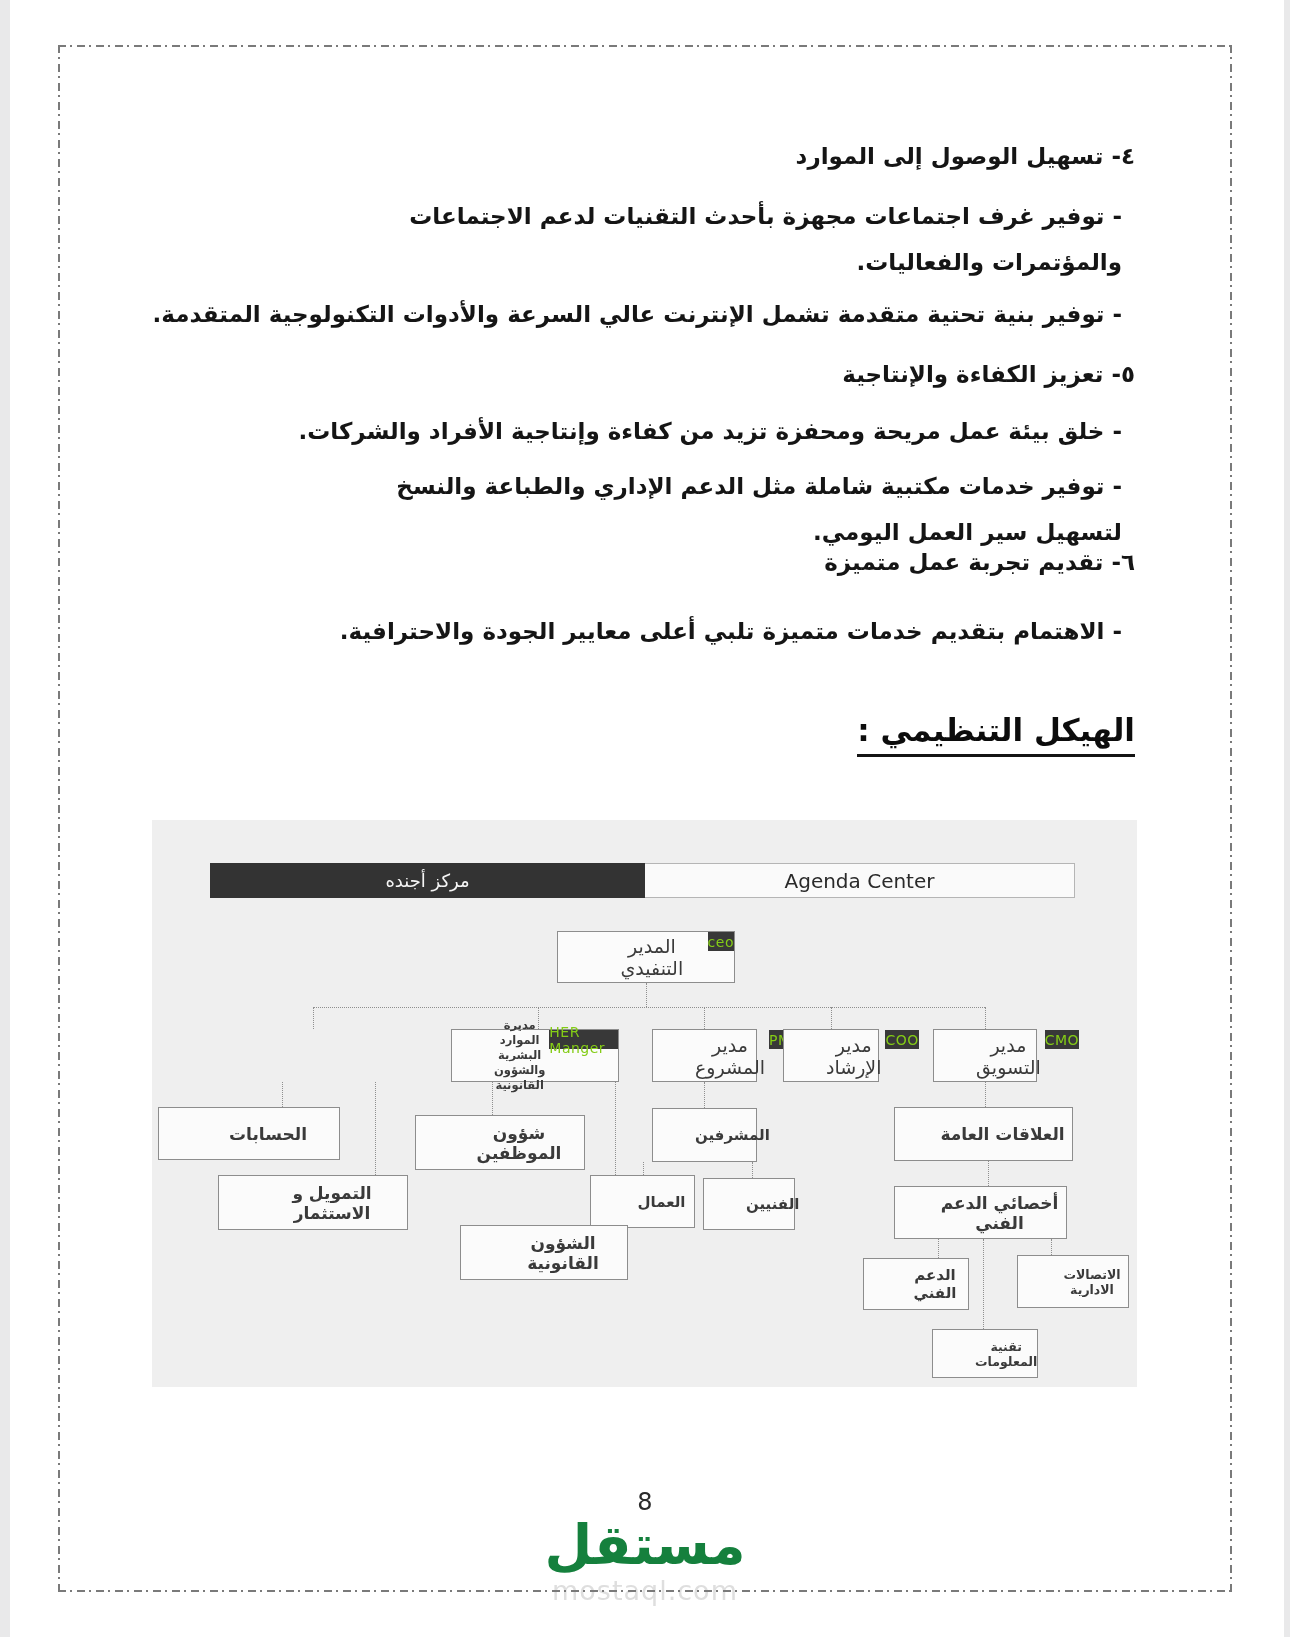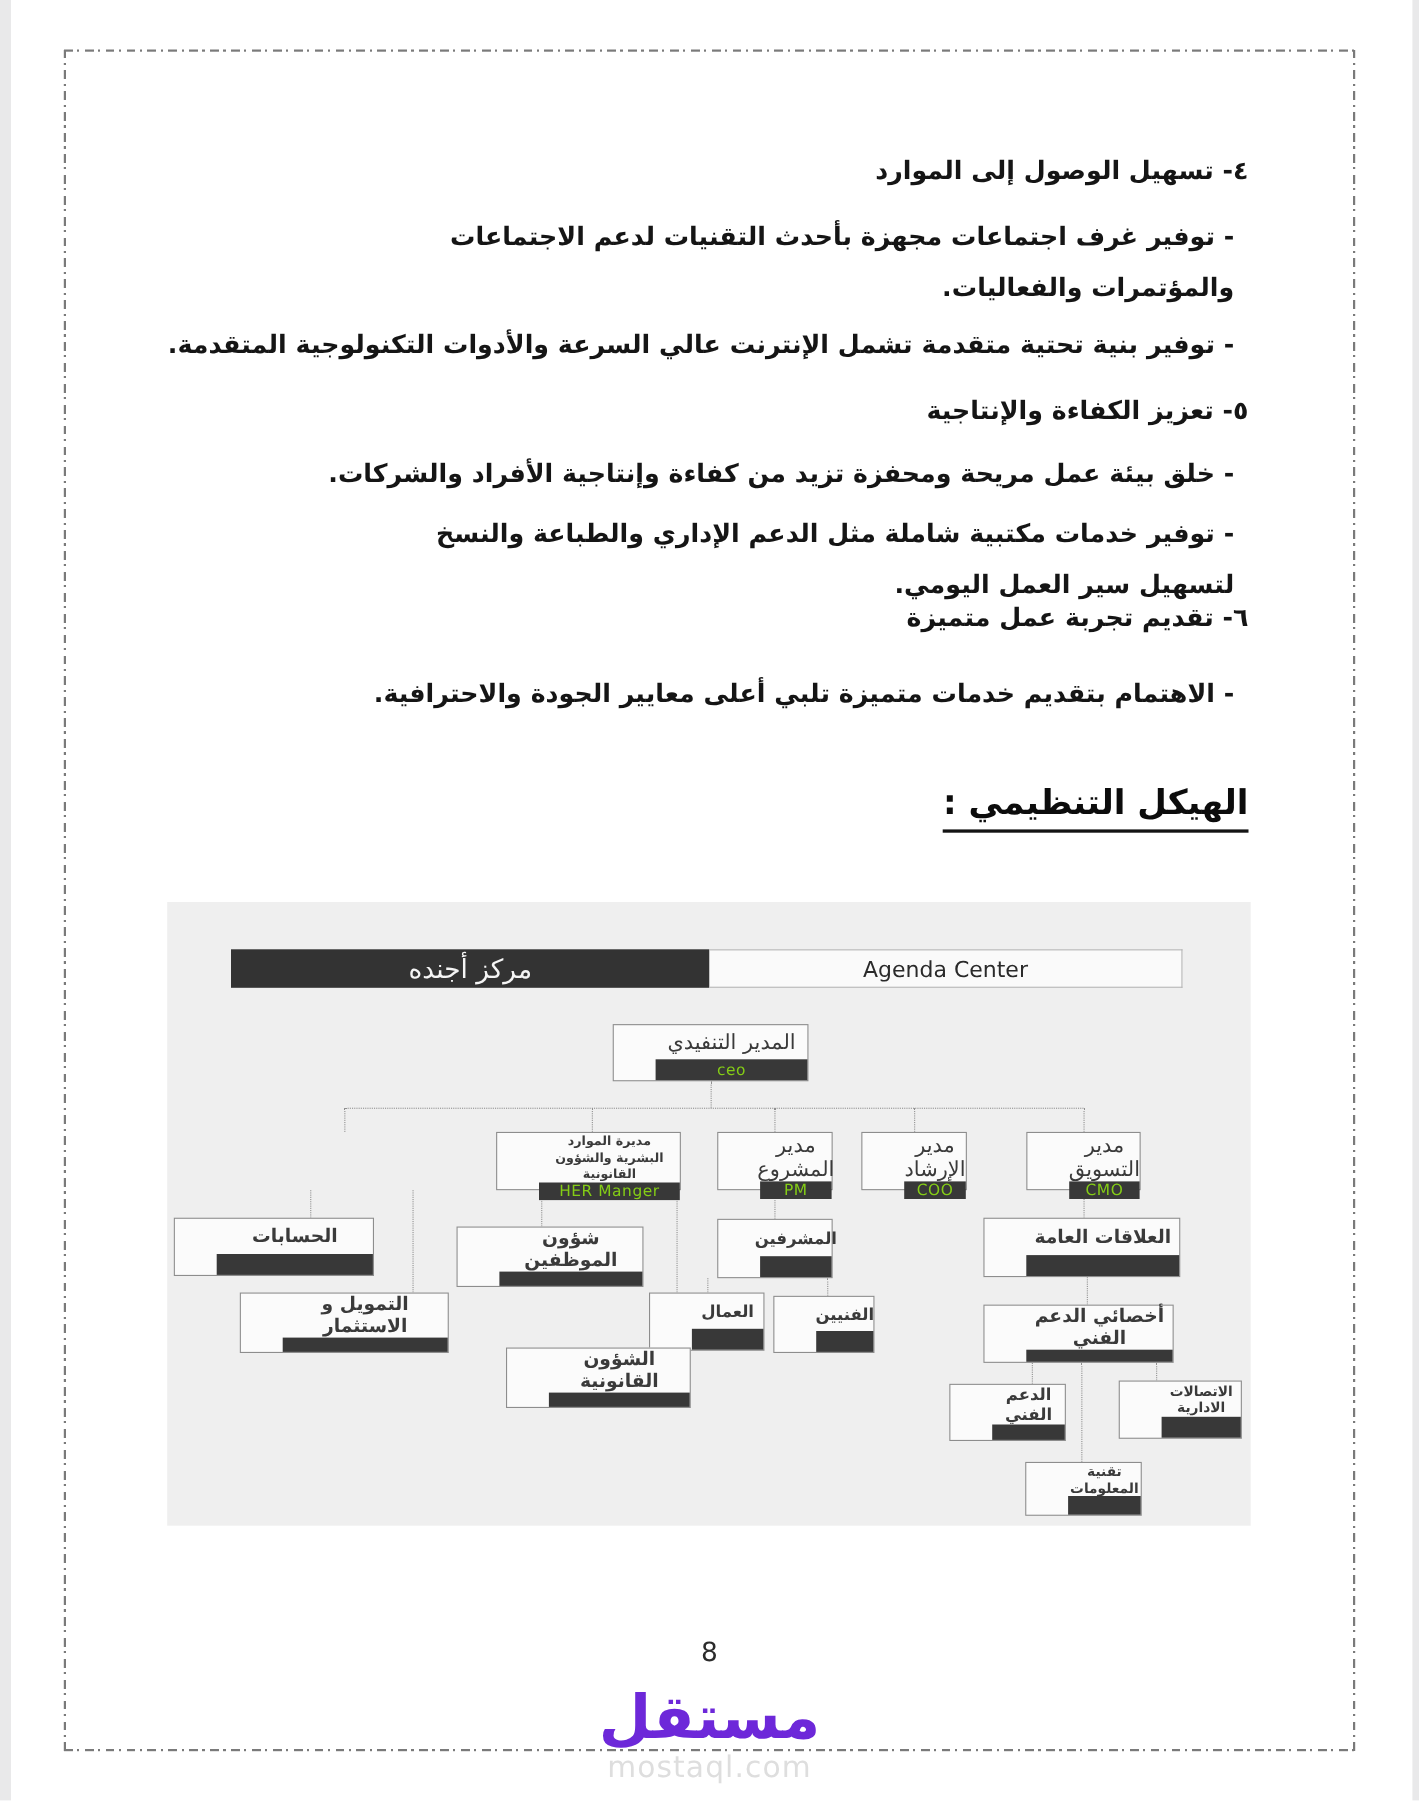--- a/index.html
+++ b/index.html
@@ -49,7 +49,7 @@
   .banner .dark{
     width:435px;background:#333333;color:#f5f5f5;
     display:flex;align-items:center;justify-content:center;
-    font-size:24px;direction:rtl;
+    font-size:18px;direction:rtl;
   }
   .banner .light{
     flex:1;background:#fafafa;border:1px solid #b5b5b5;border-left:none;

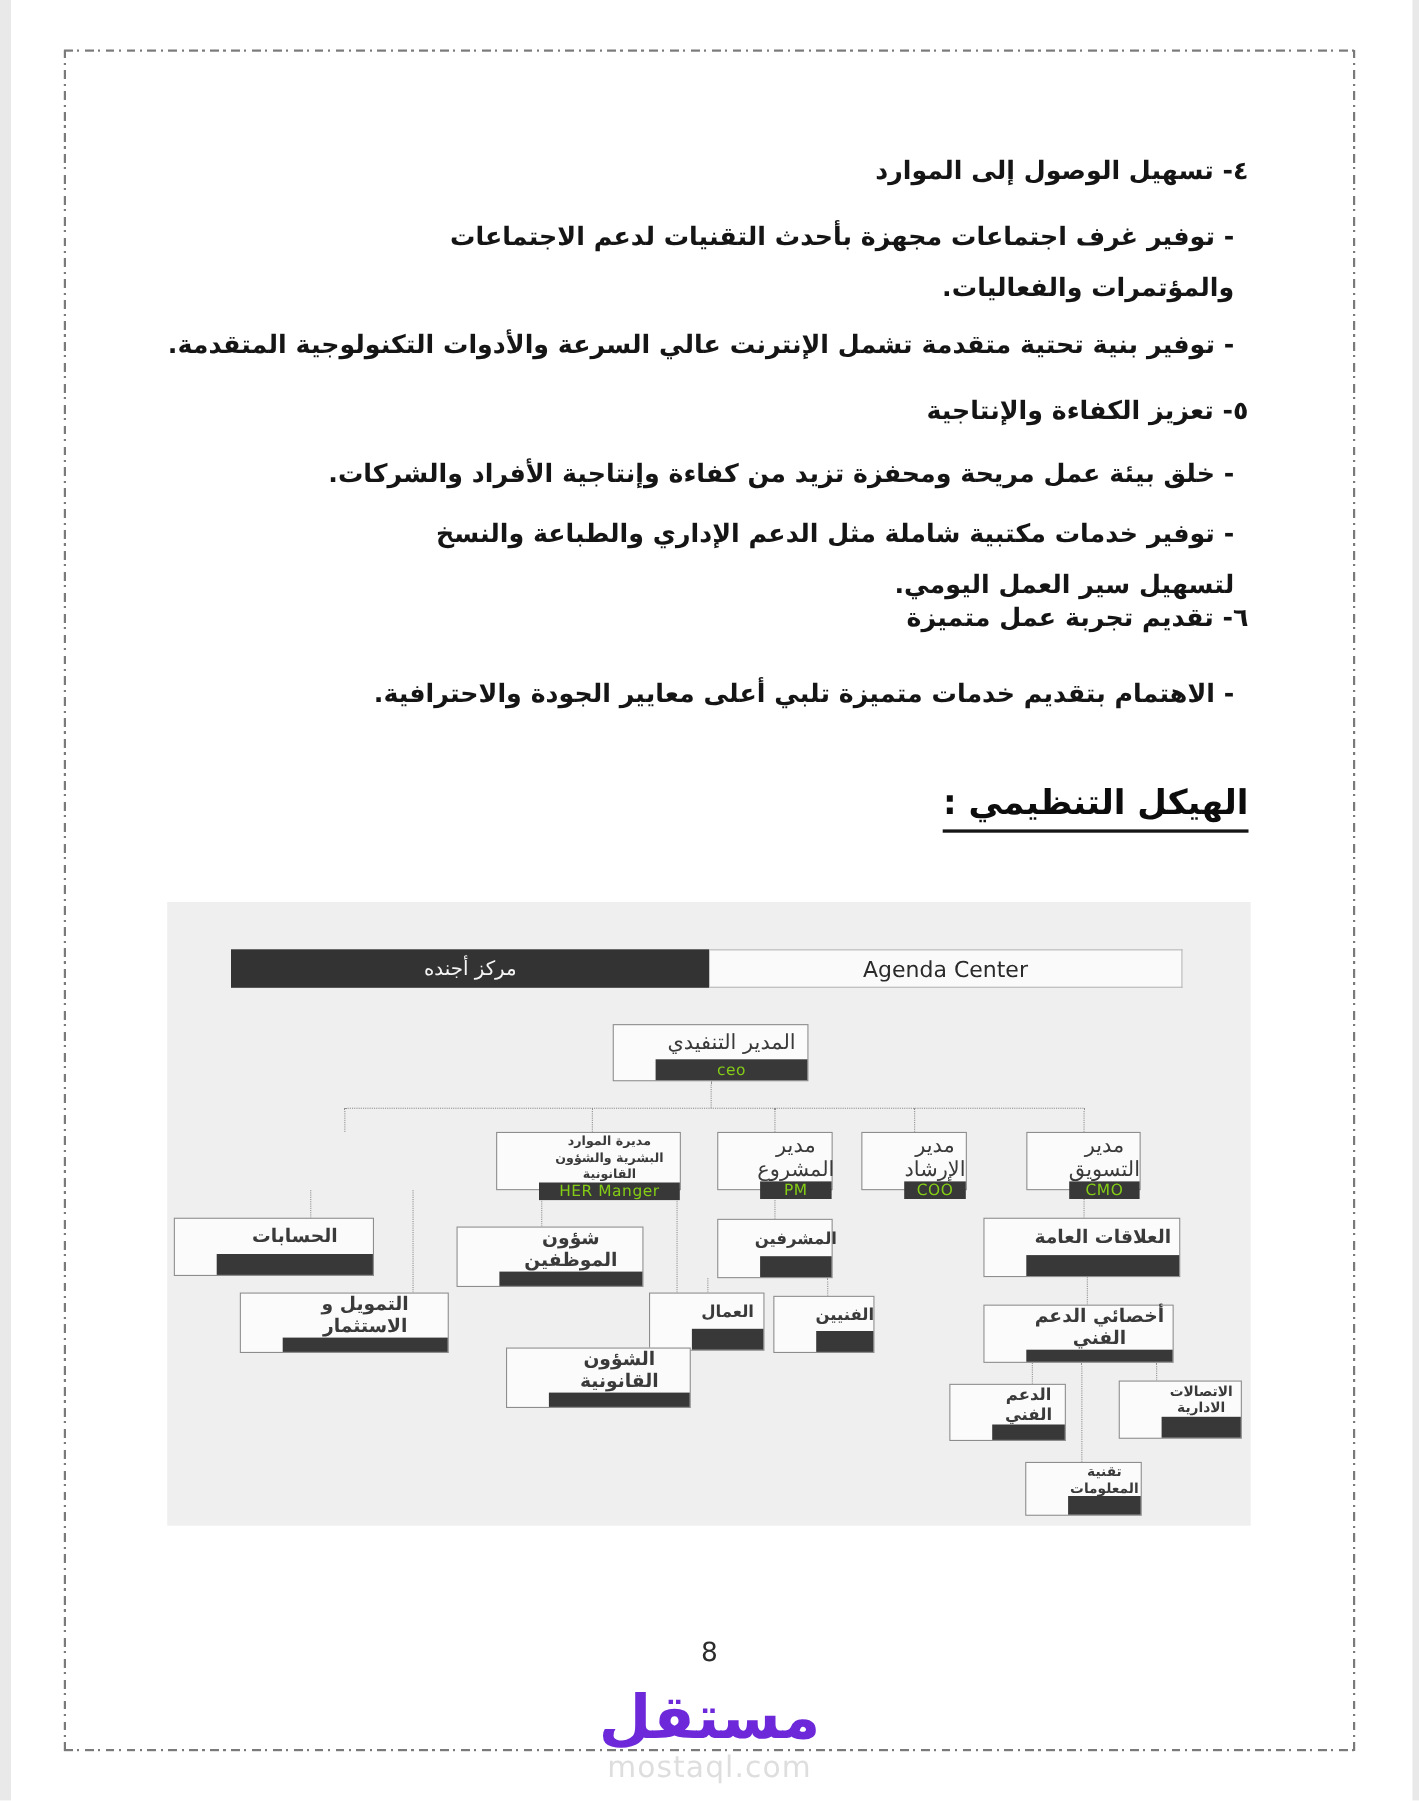--- a/index.html
+++ b/index.html
@@ -58,7 +58,7 @@
   }
 
   .node{
-    position:absolute;display:flex;flex-direction:column;
+    position:absolute;display:flex;flex-direction:row;
     background:#fbfbfb;border:1px solid #8d8d8d;box-sizing:border-box;padding-left:38px;
   }
   .node .title{

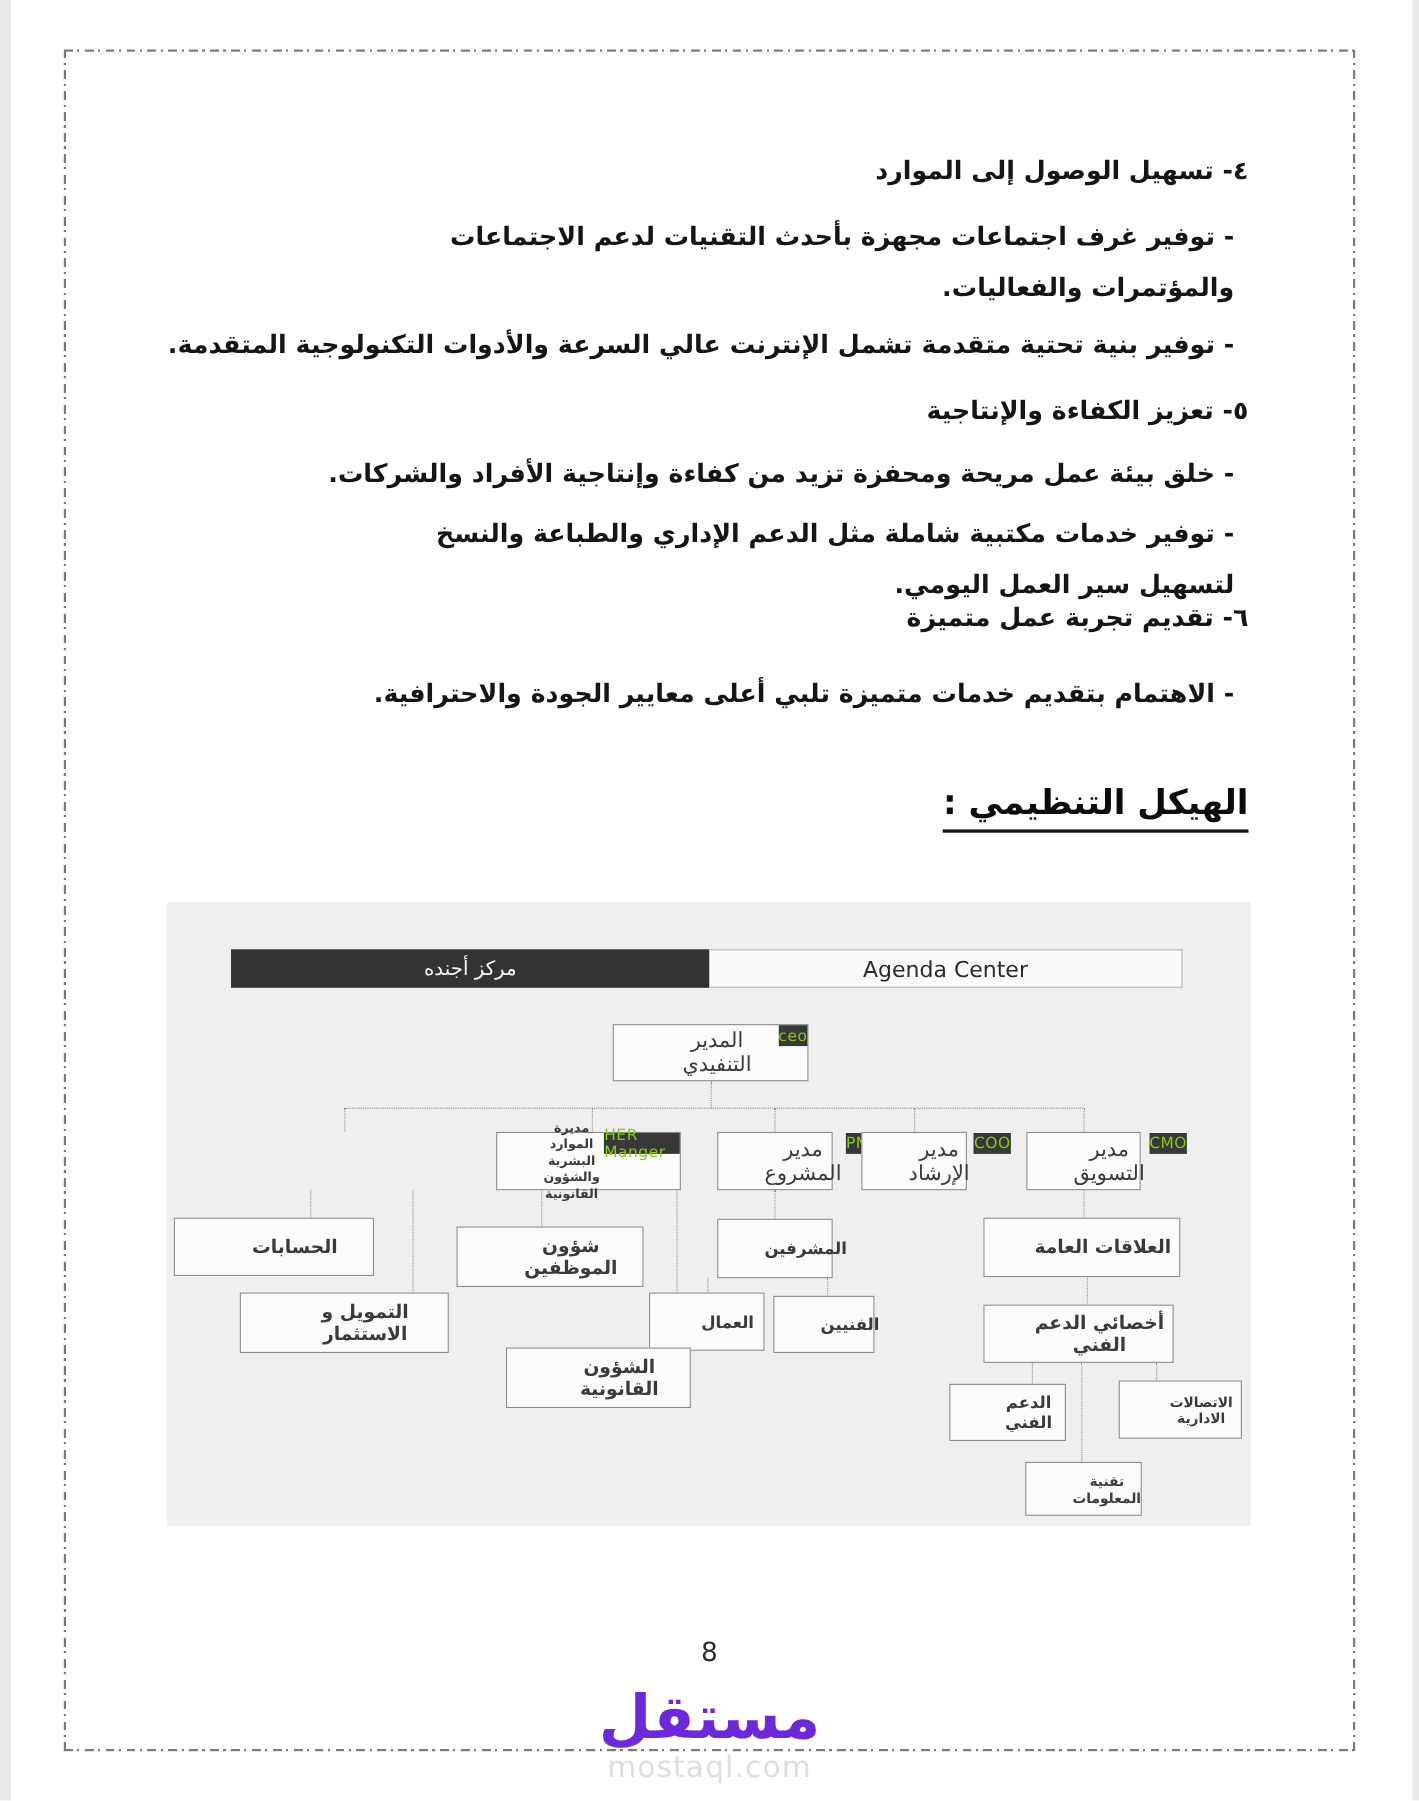--- a/index.html
+++ b/index.html
@@ -88,7 +88,7 @@
     text-align:center;z-index:1;
   }
   .watermark .wm-logo{
-    font-size:55px;font-weight:700;color:#6d28d9;direction:rtl;line-height:1;margin-top:16px;
+    font-size:55px;font-weight:700;color:#15803d;direction:rtl;line-height:1;
   }
   .watermark .wm-domain{
     font-size:27px;color:#dedede;letter-spacing:1px;margin-top:2px;

